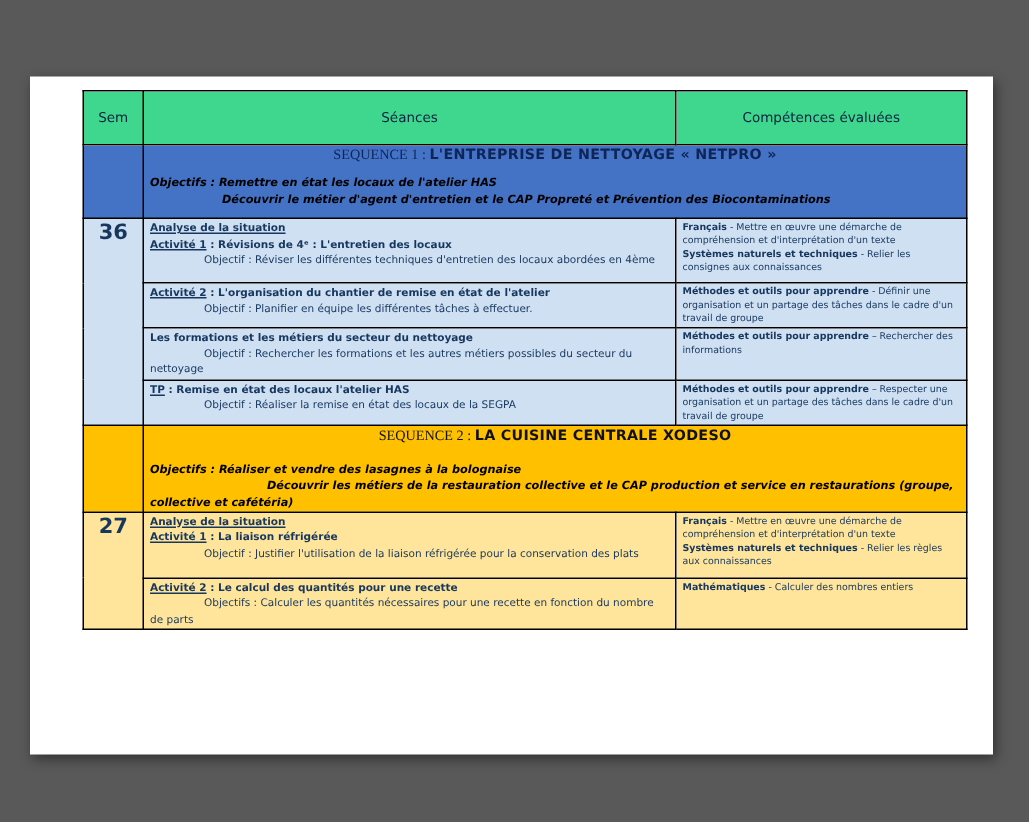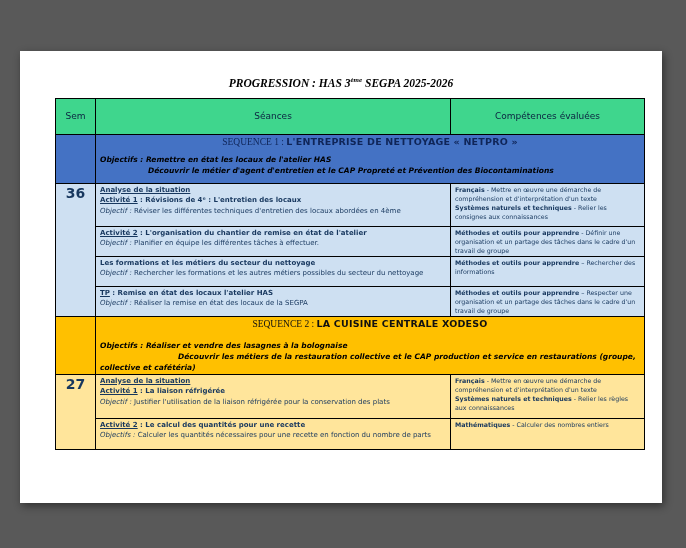--- a/index.html
+++ b/index.html
@@ -71,7 +71,6 @@
 
 <div class="page">
 
-  <div class="doc-title"><span>PROGRESSION : HAS 3</span><sup>ème</sup><span> SEGPA 2025-2026</span></div>
 
   <table class="prog">
     <colgroup>

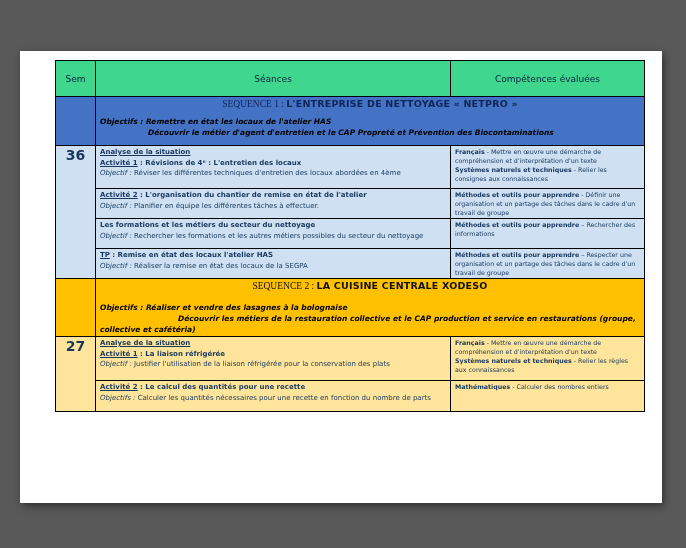--- a/index.html
+++ b/index.html
@@ -56,7 +56,7 @@
   td.comp{font-size:6.3px;color:#17375e;line-height:9px;padding-top:2px;}
   .b{font-weight:bold;}
   .bu{font-weight:bold;text-decoration:underline;}
-  .i{font-style:italic;}
+  .i{margin-left:36px;}
   tr.r1{height:43px;} tr.r2{height:29px;} tr.r3{height:30px;padding-left:41px;} tr.r4{height:28px;}
   tr.b1{height:49px;} tr.b2{height:46px;}
   tr.r5{height:44px;} tr.r6{height:31px;}

